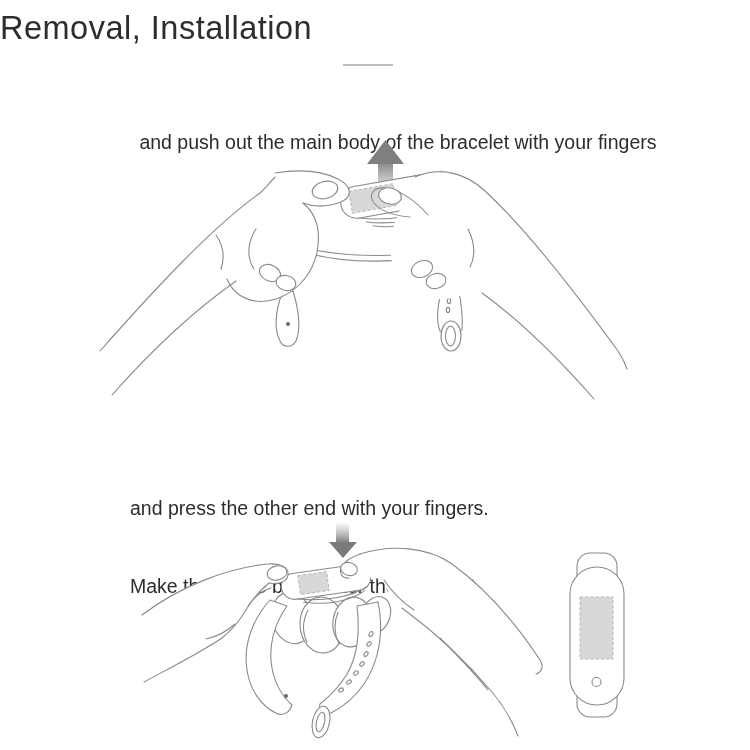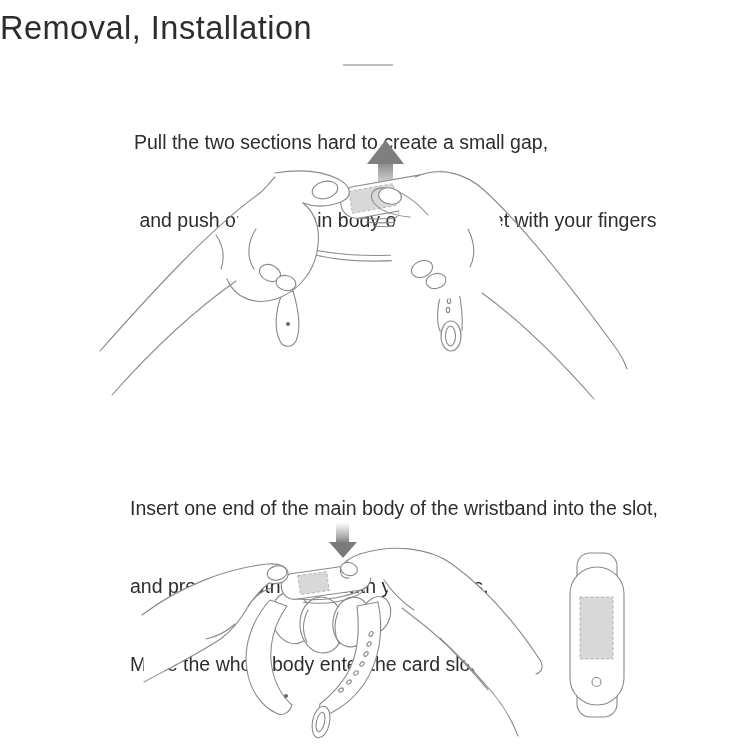--- a/index.html
+++ b/index.html
@@ -35,7 +35,6 @@
 <div class="abs divider"></div>
 
 <div class="abs para p1">
-  <div>Pull the two sections hard to create a small gap,</div>
   <div> and push out the main body of the bracelet with your fingers</div>
 </div>
 

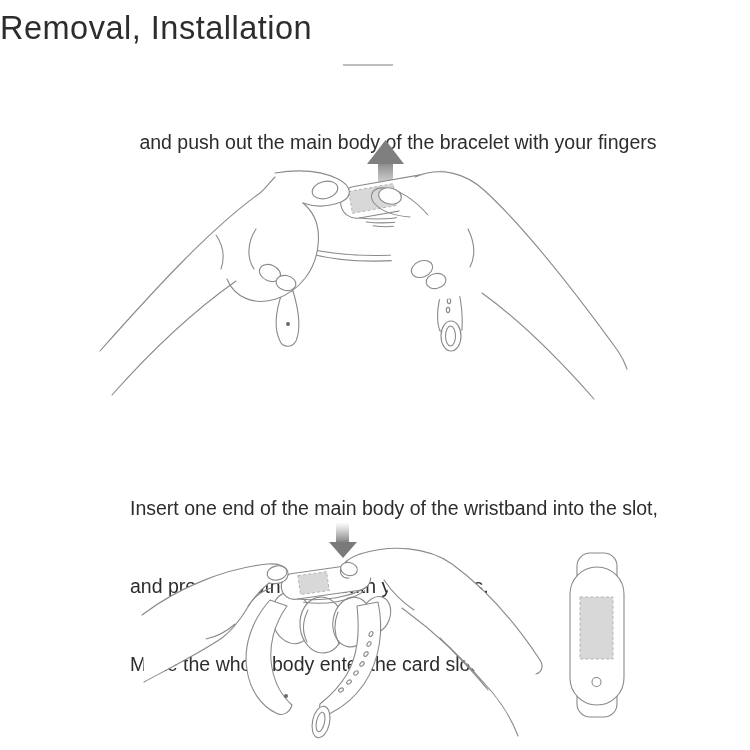--- a/index.html
+++ b/index.html
@@ -107,7 +107,6 @@
 </svg>
 
 <div class="abs para p2">
-  <div>Insert one end of the main body of the wristband into the slot,</div>
   <div>and press the other end with your fingers.</div>
   <div>Make the whole body enter the card slot</div>
 </div>

